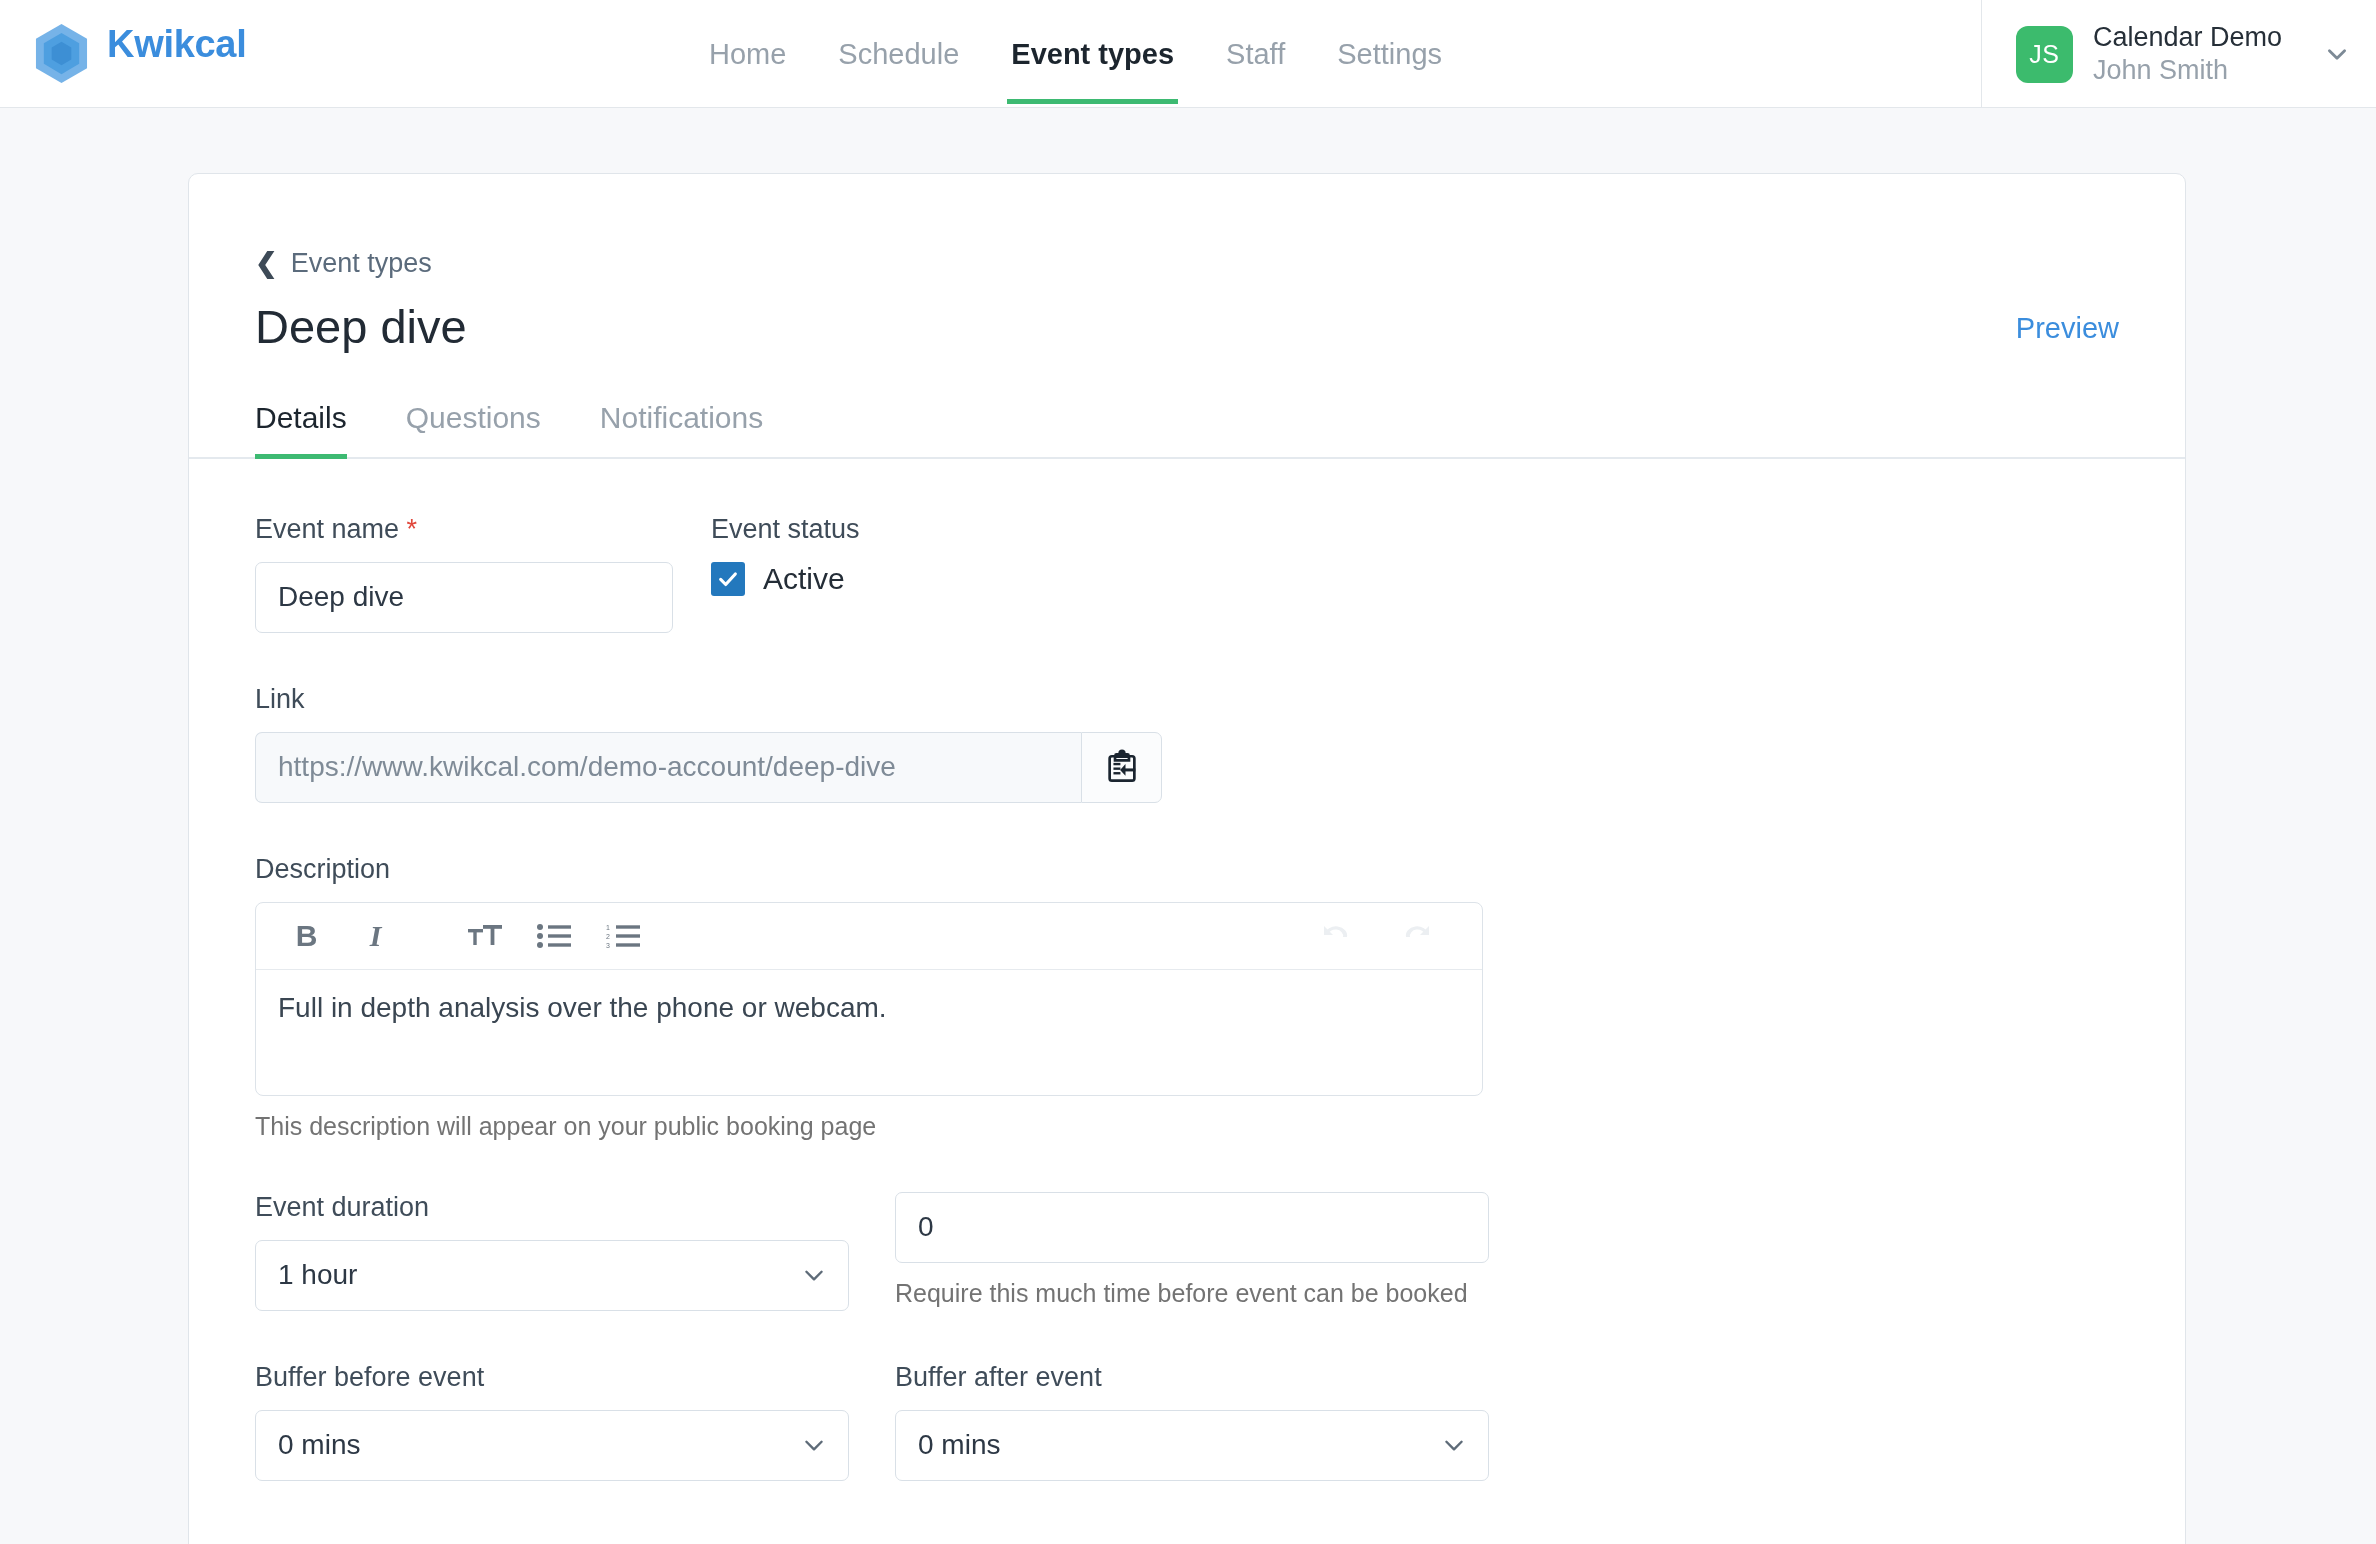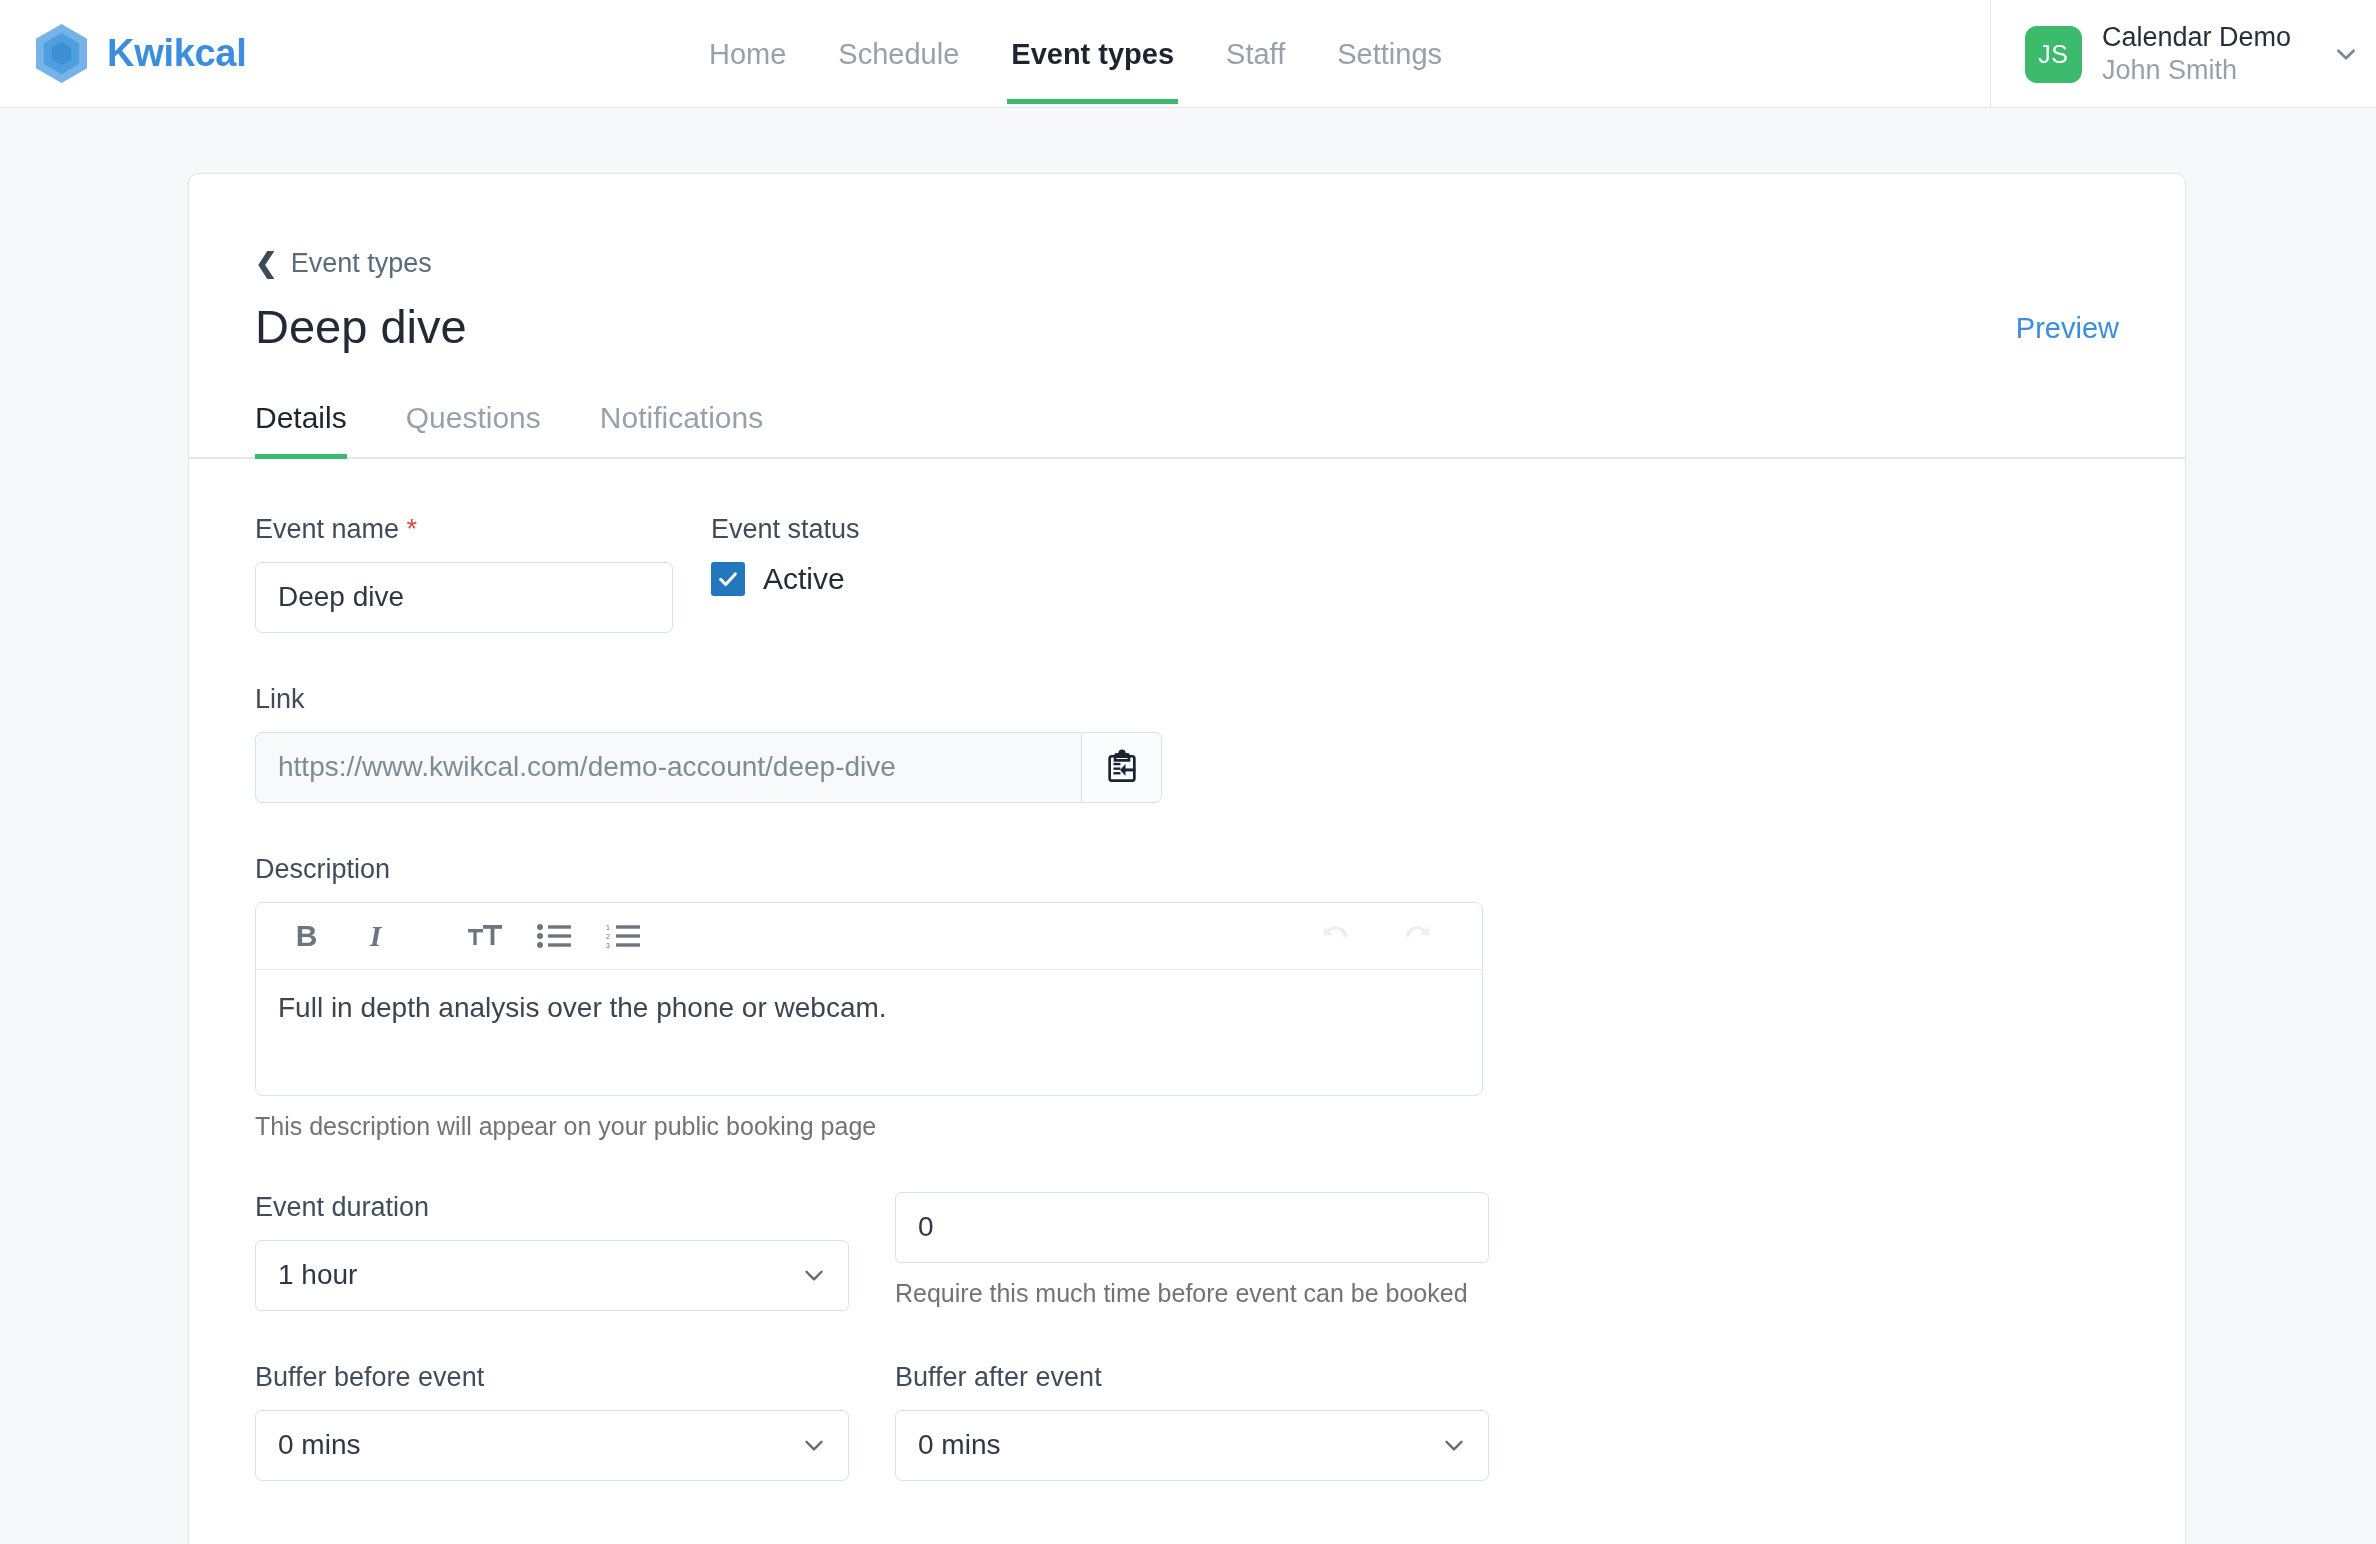--- a/index.html
+++ b/index.html
@@ -22,7 +22,6 @@
   }
   .brand {
     display: flex;
-    align-items: center;
     gap: 18px;
     margin-left: 34px;
   }

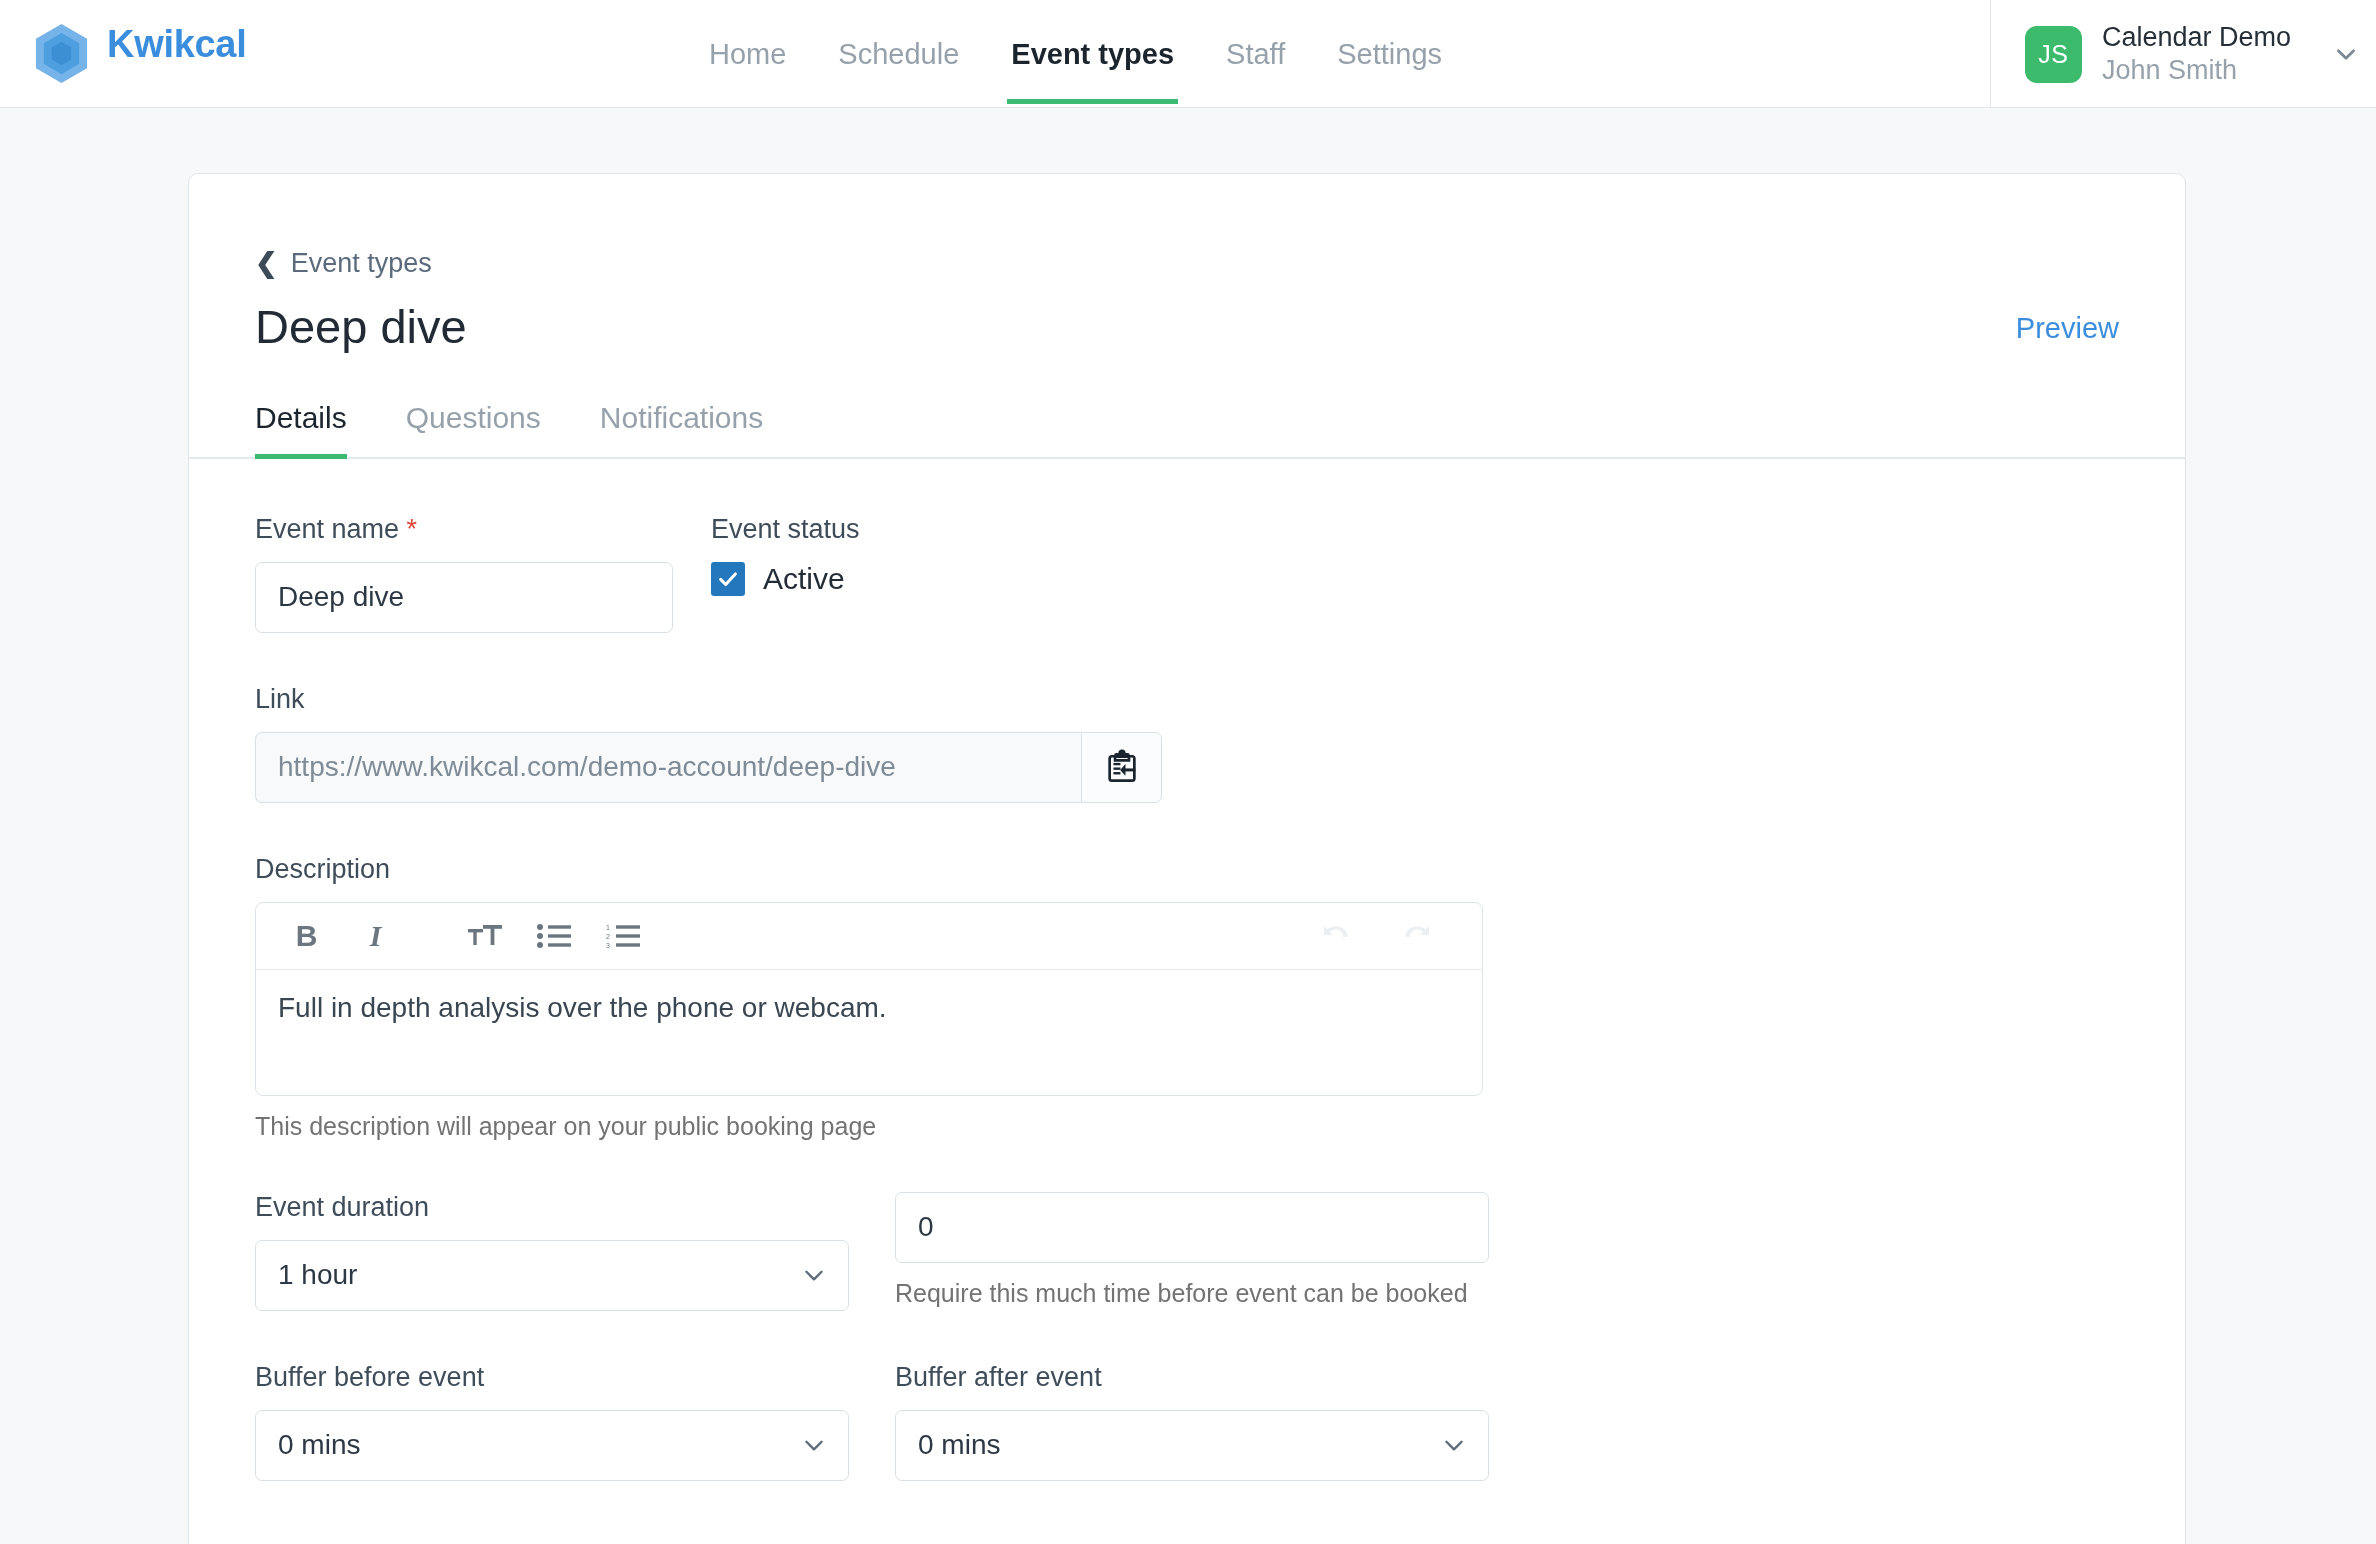--- a/index.html
+++ b/index.html
@@ -64,7 +64,7 @@
 
   .user-area {
     position: absolute;
-    right: 3px;
+    right: 12px;
     top: 0;
     height: 108px;
     display: flex;

